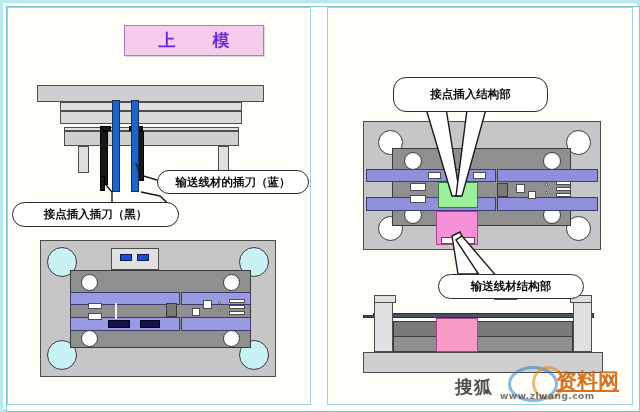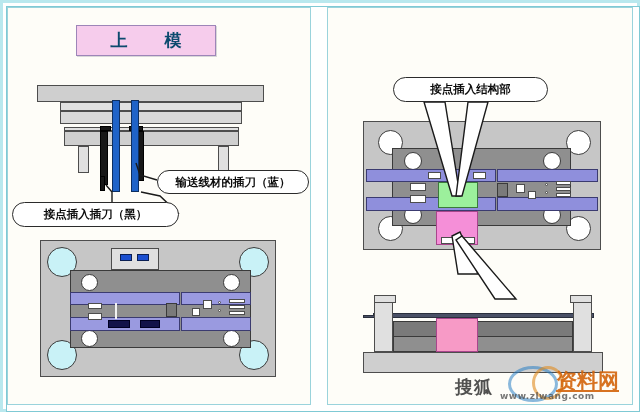--- a/index.html
+++ b/index.html
@@ -57,9 +57,10 @@
     letter-spacing: 10px;
     font-weight: bold;
     font-size: 17px;
-    color: #0c4a6e;
+    color: #6d28d9;
     text-indent: 10px;
     box-shadow: 1px 1px 0 #d8d8d8;
+    margin-left: 48px;
   }
   .title-left  { left: 76px;  top: 25px; width: 140px; height: 31px; }
   .title-right { left: 396px; top: 25px; width: 140px; height: 31px; }

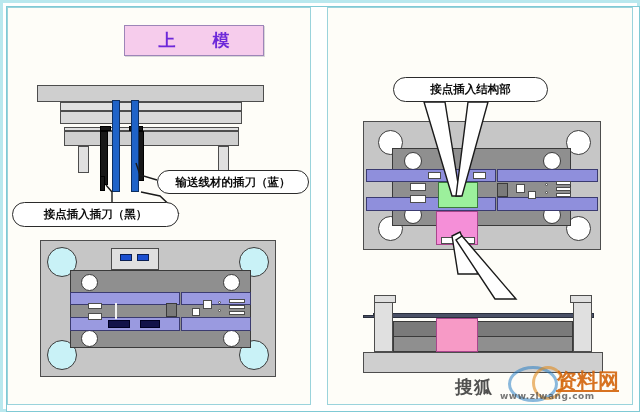--- a/index.html
+++ b/index.html
@@ -84,7 +84,7 @@
   }
   .co-blade-blue  { left: 157px; top: 170px; width: 152px; height: 24px; }
   .co-blade-black { left: 12px;  top: 202px; width: 167px; height: 25px; }
-  .co-contact     { left: 393px; top: 77px;  width: 155px; height: 25px; }
+  .co-contact     { left: 393px; top: 77px;  width: 155px; height: 35px; }
   .co-wire        { left: 438px; top: 274px; width: 146px; height: 25px; }
 
   

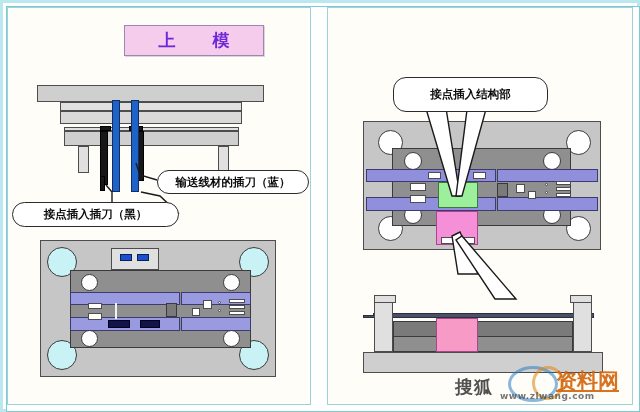--- a/index.html
+++ b/index.html
@@ -303,6 +303,7 @@
   </div>
 
   <div class="callout co-contact">接点插入结构部</div>
+  <div class="callout co-wire">输送线材结构部</div>
 
   <svg class="leader-svg" viewBox="0 0 640 412" xmlns="http://www.w3.org/2000/svg">
 

